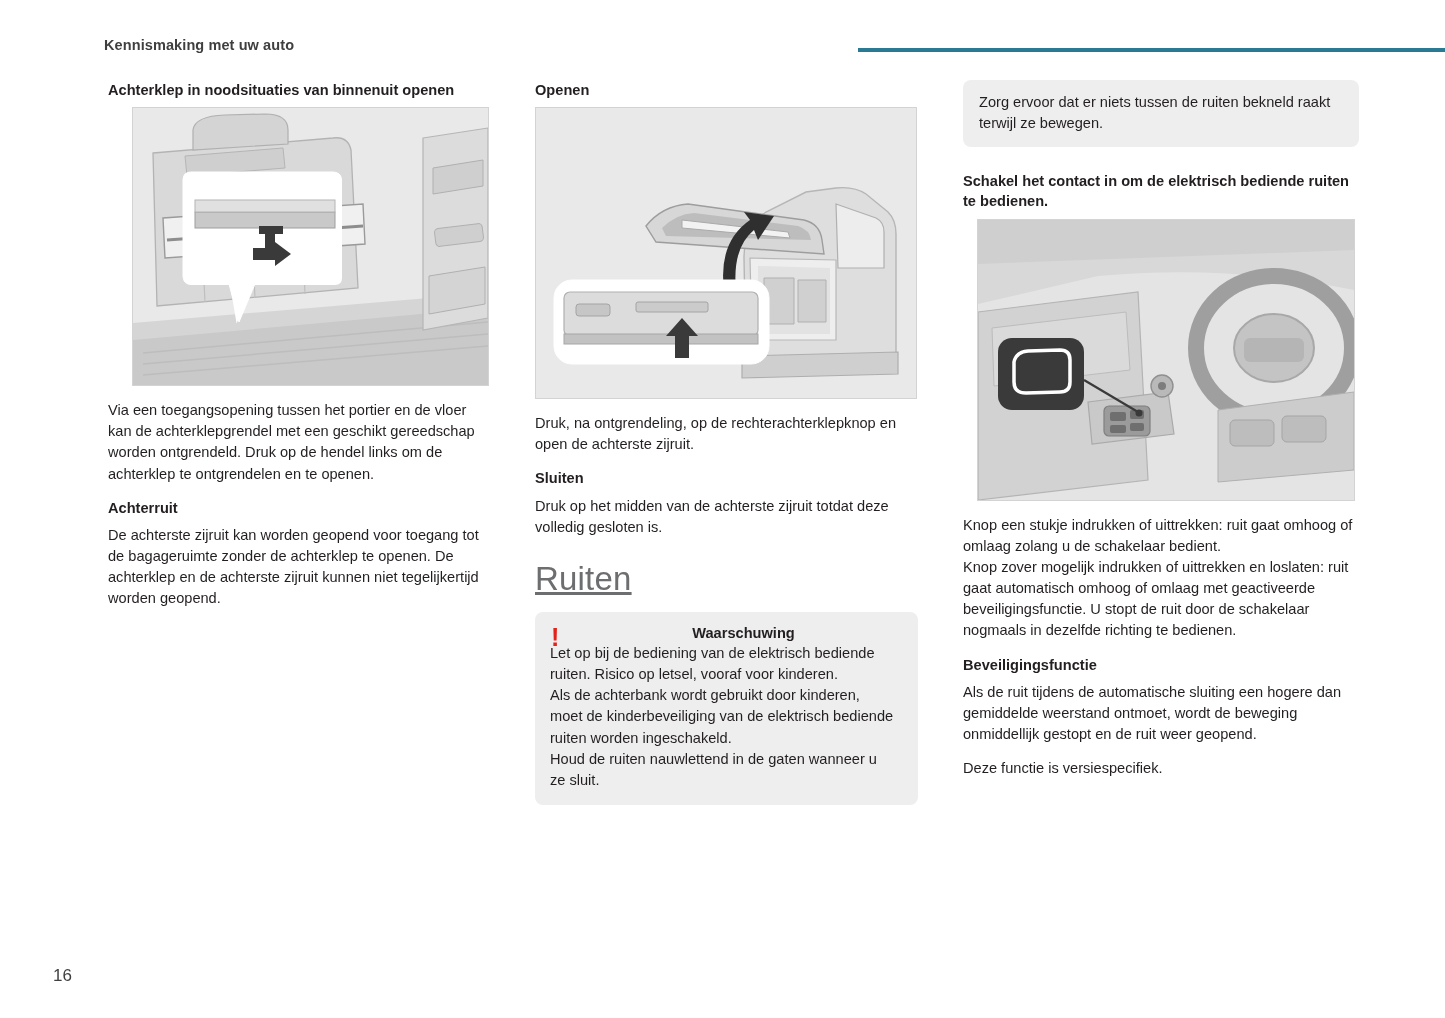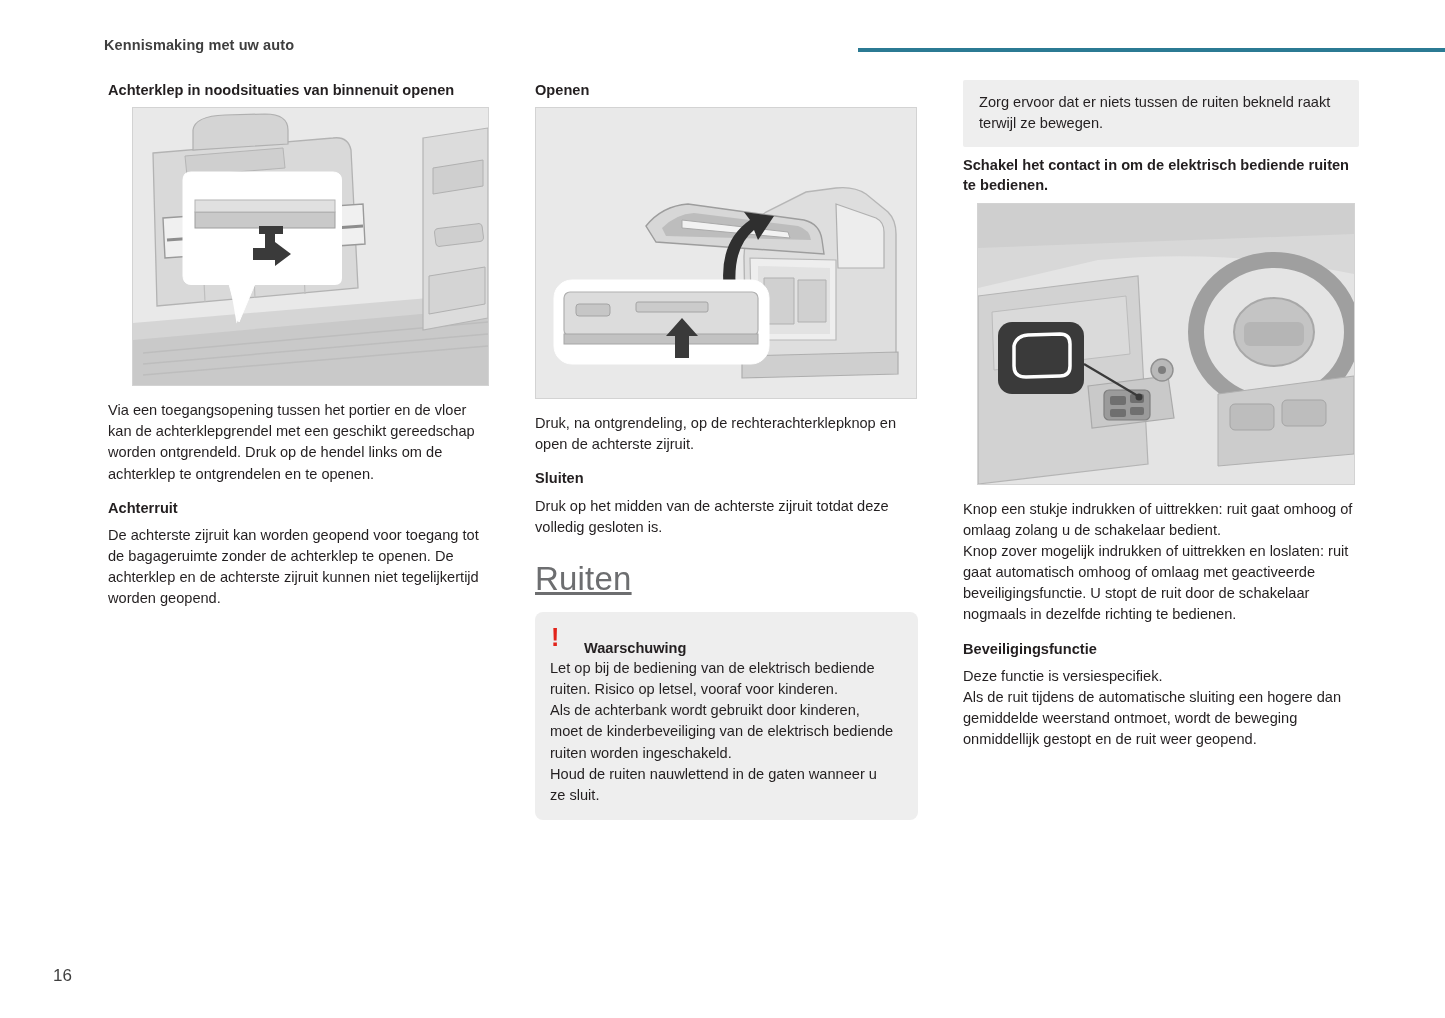--- a/index.html
+++ b/index.html
@@ -128,9 +128,9 @@
   }
   .note-box {
     background: #eeeeee;
-    border-radius: 2px;
+    border-radius: 8px;
     padding: 12px 16px 13px 16px;
-    margin: 0 0 8px 0;
+    margin: 0 0 24px 0;
   }
   .note-text {
     font-size: 14.6px;

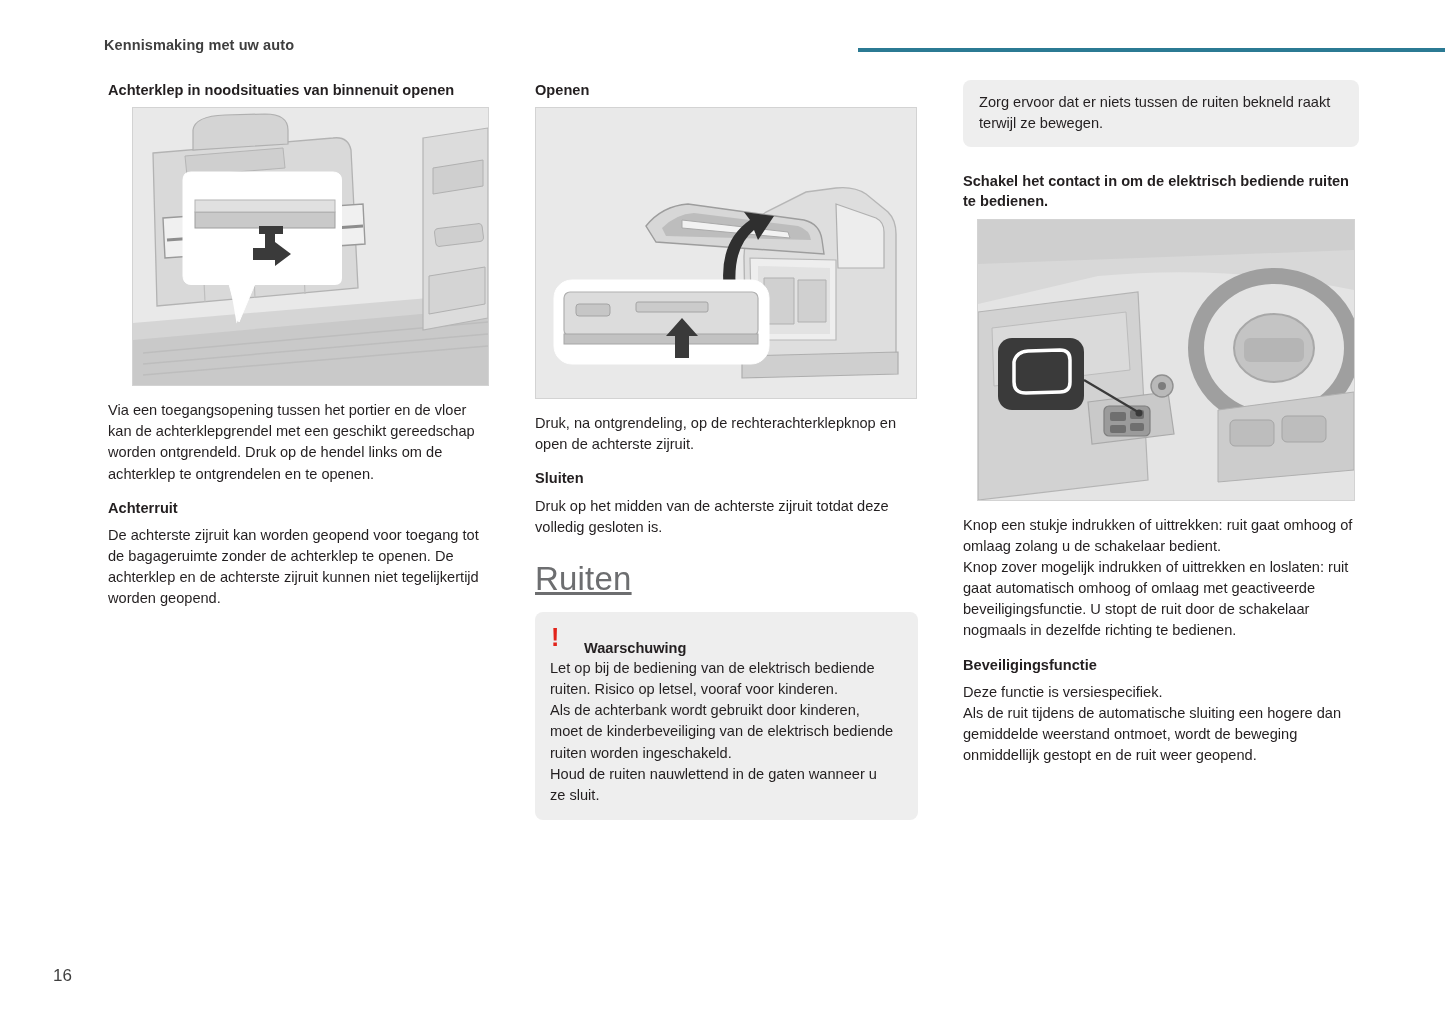--- a/index.html
+++ b/index.html
@@ -110,7 +110,8 @@
   .warn-title {
     font-size: 14.6px;
     font-weight: bold;
-    margin: 15px 0 2px 34px;
+    margin: 0 0 2px 34px;
+    text-align: center;
   }
   .warn-bang {
     position: absolute;

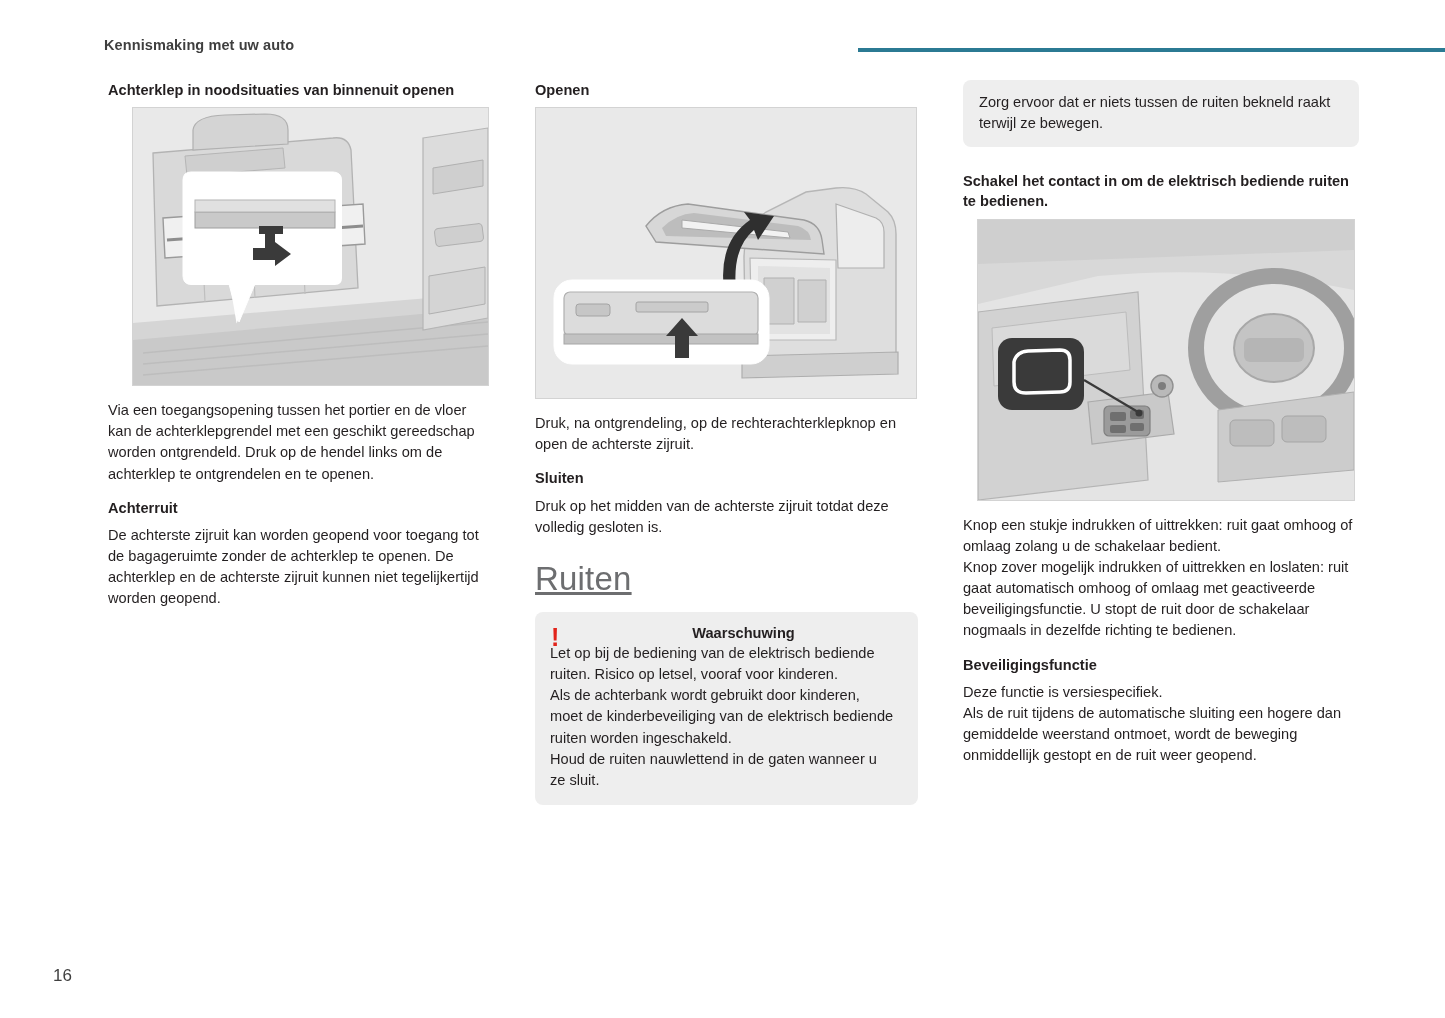--- a/index.html
+++ b/index.html
@@ -336,8 +336,8 @@
     <p class="body">Knop zover mogelijk indrukken of uittrekken en loslaten: ruit gaat automatisch omhoog of omlaag met geactiveerde beveiligingsfunctie. U stopt de ruit door de schakelaar nogmaals in dezelfde richting te bedienen.</p>
 
     <h2 class="sub">Beveiligingsfunctie</h2>
+    <p class="body">Als de ruit tijdens de automatische sluiting een hogere dan gemiddelde weerstand ontmoet, wordt de beweging onmiddellijk gestopt en de ruit weer geopend.</p>
     <p class="body tight">Deze functie is versiespecifiek.</p>
-    <p class="body">Als de ruit tijdens de automatische sluiting een hogere dan gemiddelde weerstand ontmoet, wordt de beweging onmiddellijk gestopt en de ruit weer geopend.</p>
 
   </div>
 

